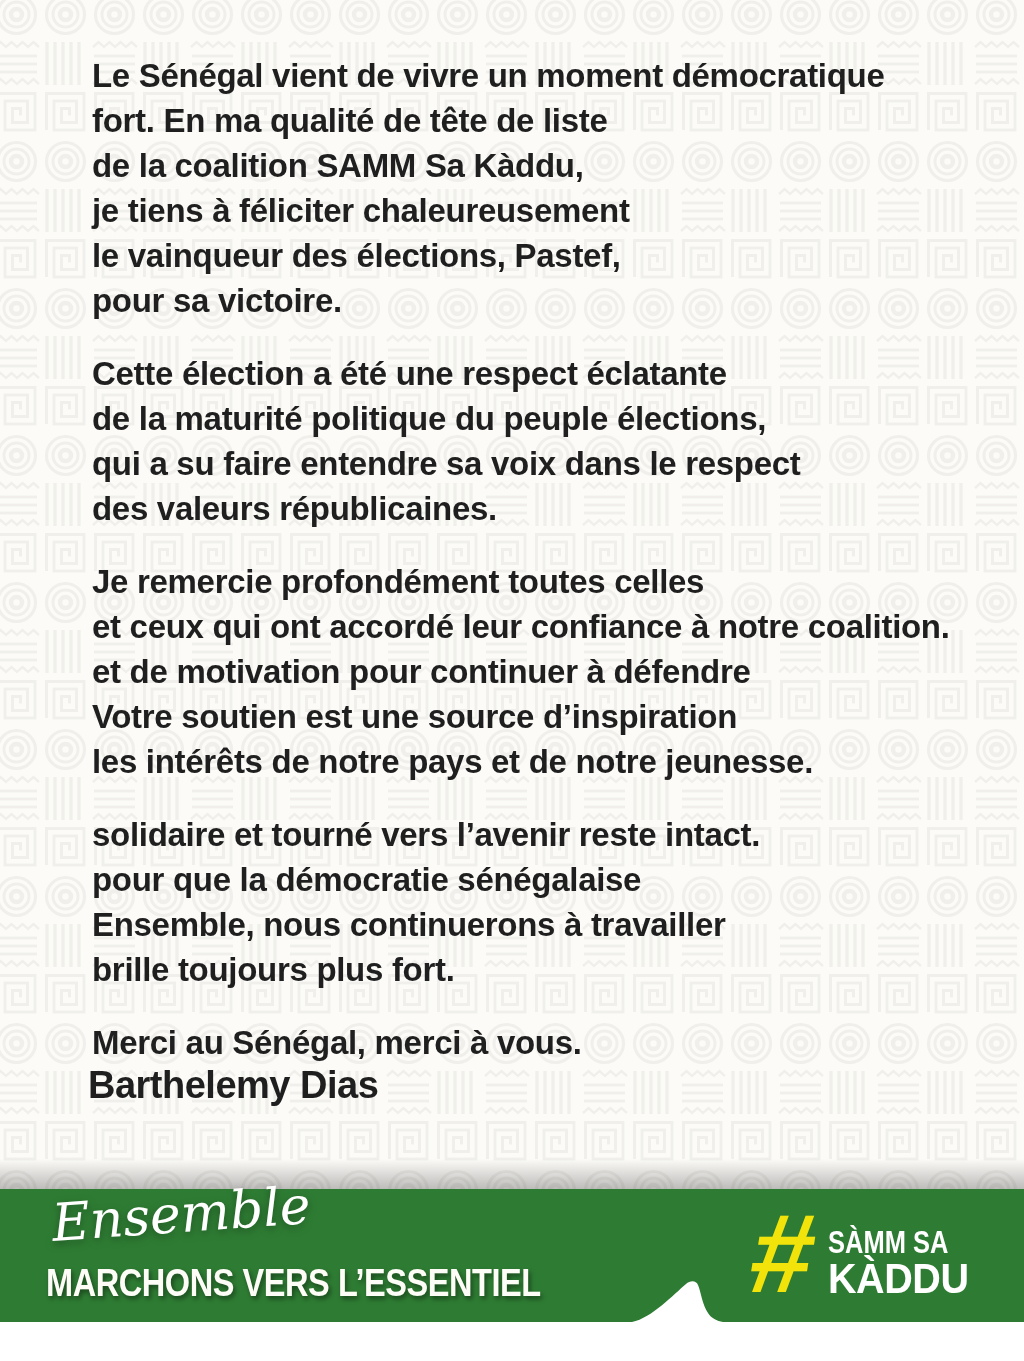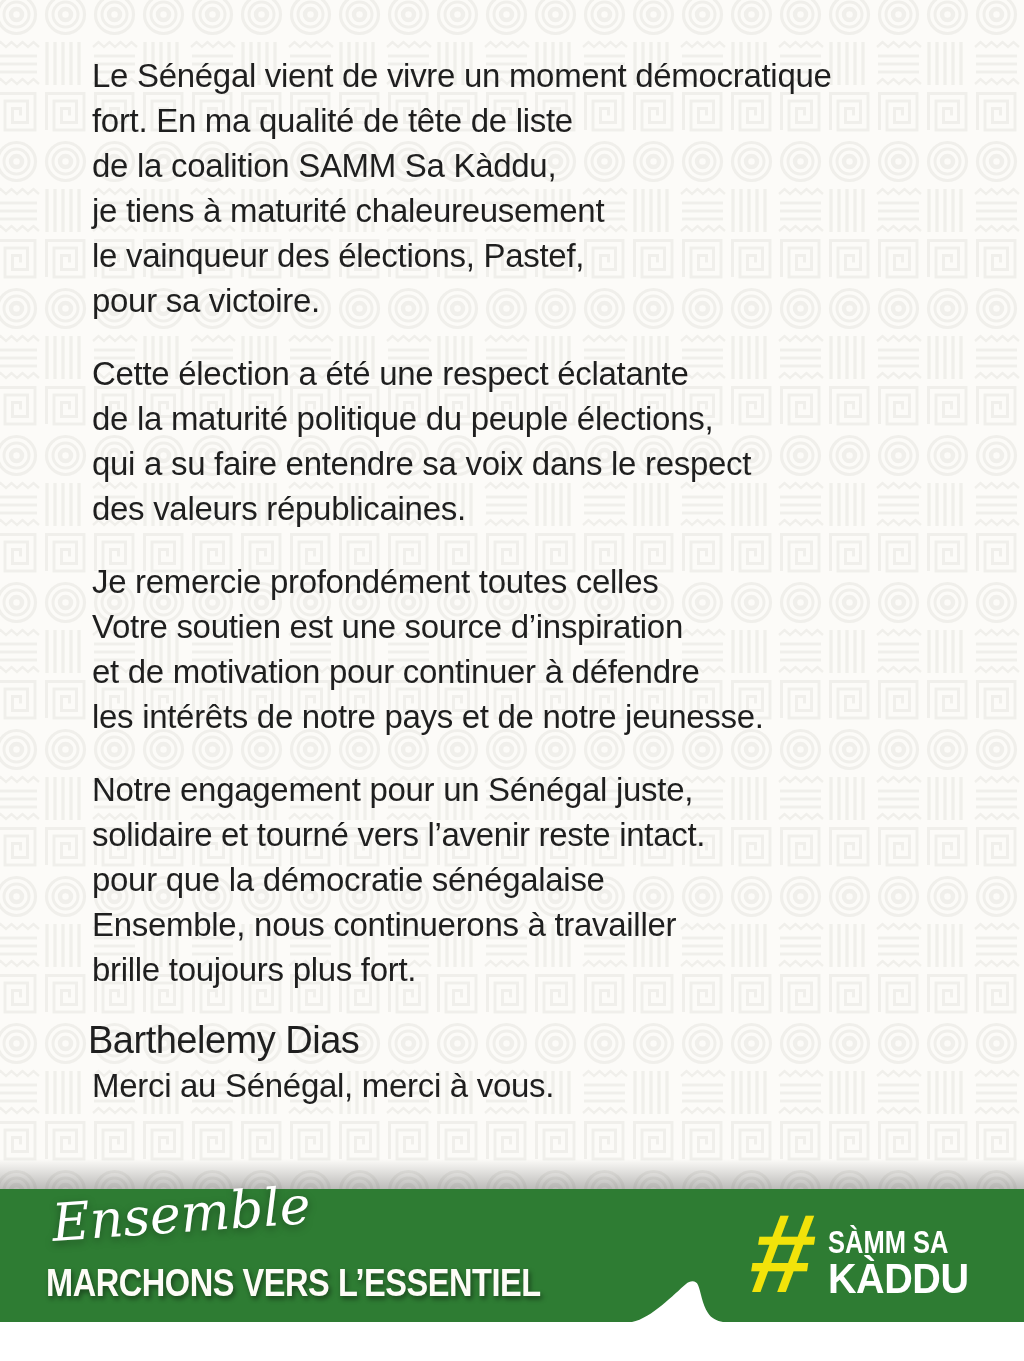--- a/index.html
+++ b/index.html
@@ -15,7 +15,7 @@
     position:absolute;top:53px;left:92px;width:870px;
     color:#1f1f1f;font-size:33px;line-height:45px;letter-spacing:-0.3px;
   }
-  .para{margin:0 0 28px 0;}
+  .para{margin:0 0 28px 0;font-weight:bold;}
   .line{white-space:nowrap;}
   .signature{font-size:38px;letter-spacing:-0.5px;margin-left:-4px;margin-top:-2px;}
   .banner-shadow{

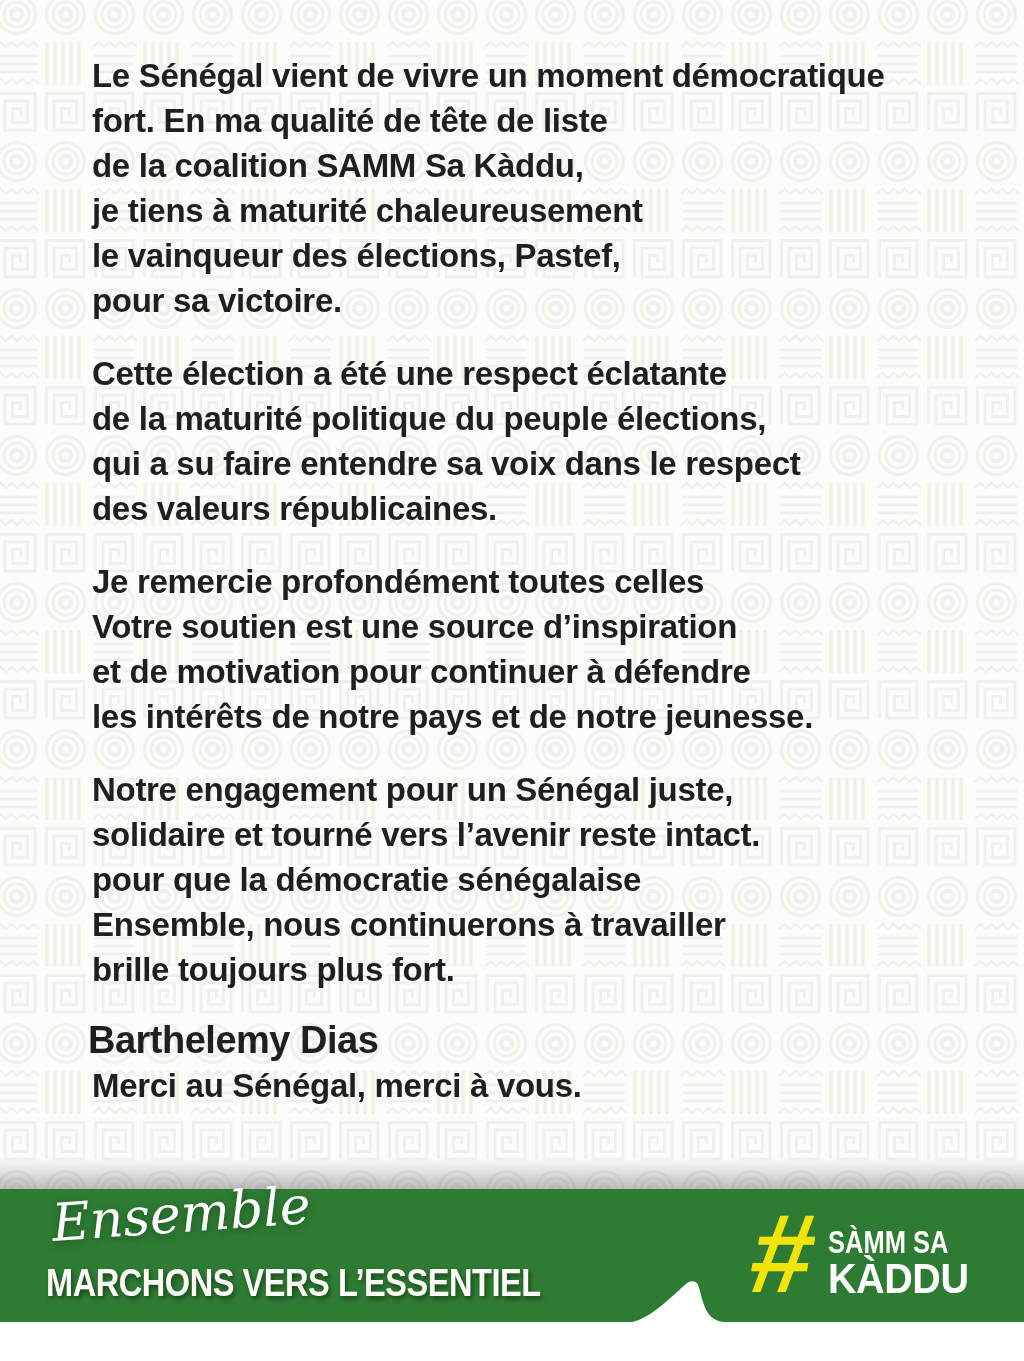--- a/index.html
+++ b/index.html
@@ -108,7 +108,7 @@
       <div class="line">Le Sénégal vient de vivre un moment démocratique</div>
       <div class="line">fort. En ma qualité de tête de liste</div>
       <div class="line">de la coalition SAMM Sa Kàddu,</div>
-      <div class="line">je tiens à maturité chaleureusement</div>
+      <div class="line">je tiens à féliciter chaleureusement</div>
       <div class="line">le vainqueur des élections, Pastef,</div>
       <div class="line">pour sa victoire.</div>
     </div>

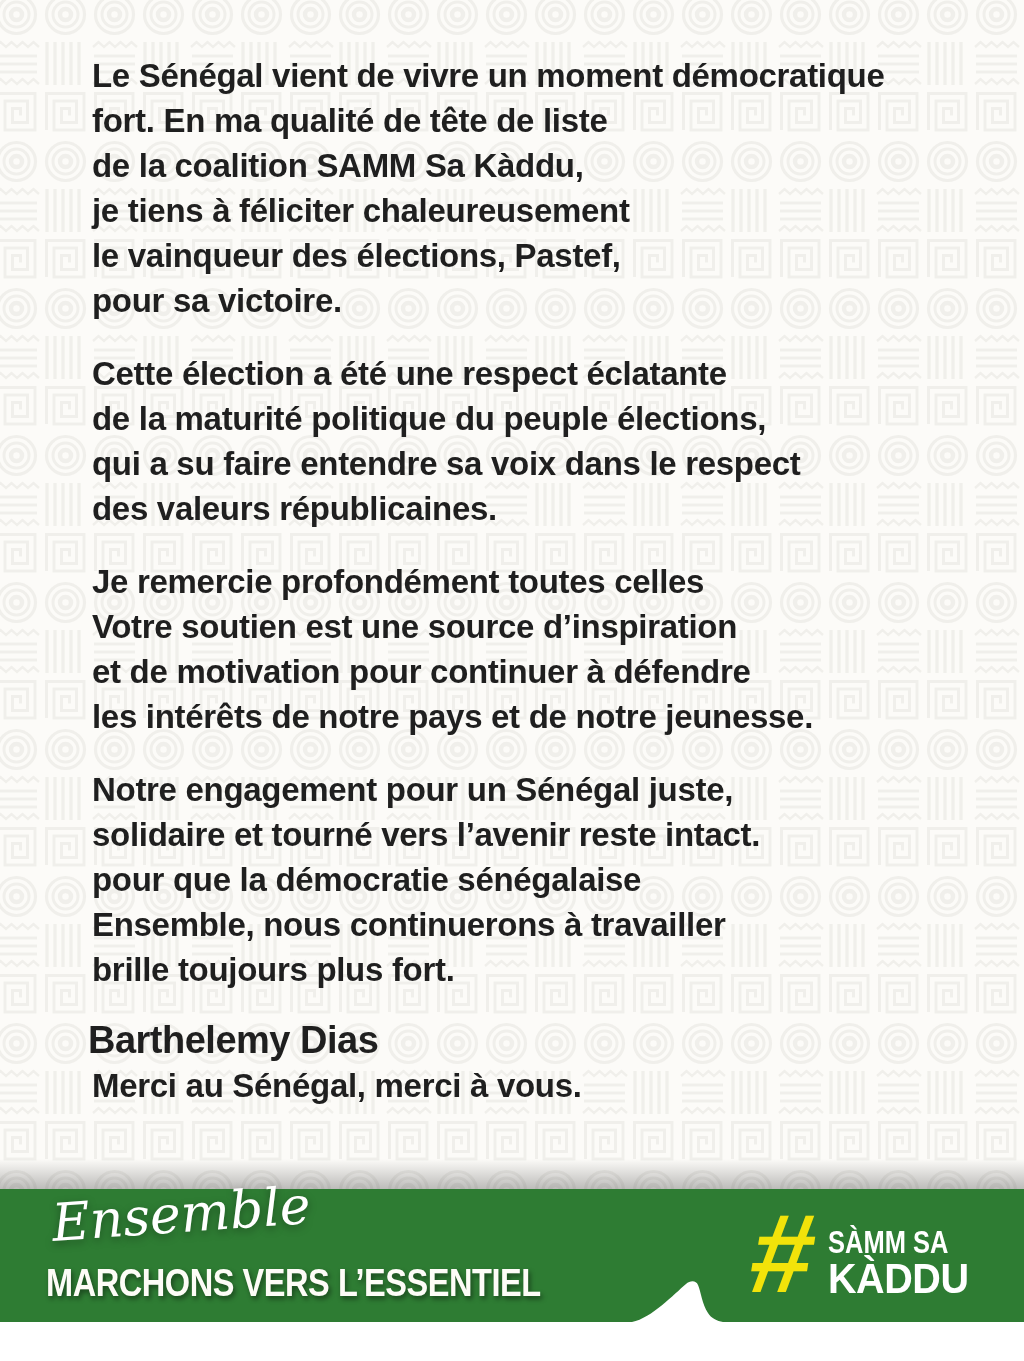--- a/index.html
+++ b/index.html
@@ -120,6 +120,7 @@
     </div>
     <div class="para">
       <div class="line">Je remercie profondément toutes celles</div>
+      <div class="line">et ceux qui ont accordé leur confiance à notre coalition.</div>
       <div class="line">Votre soutien est une source d’inspiration</div>
       <div class="line">et de motivation pour continuer à défendre</div>
       <div class="line">les intérêts de notre pays et de notre jeunesse.</div>

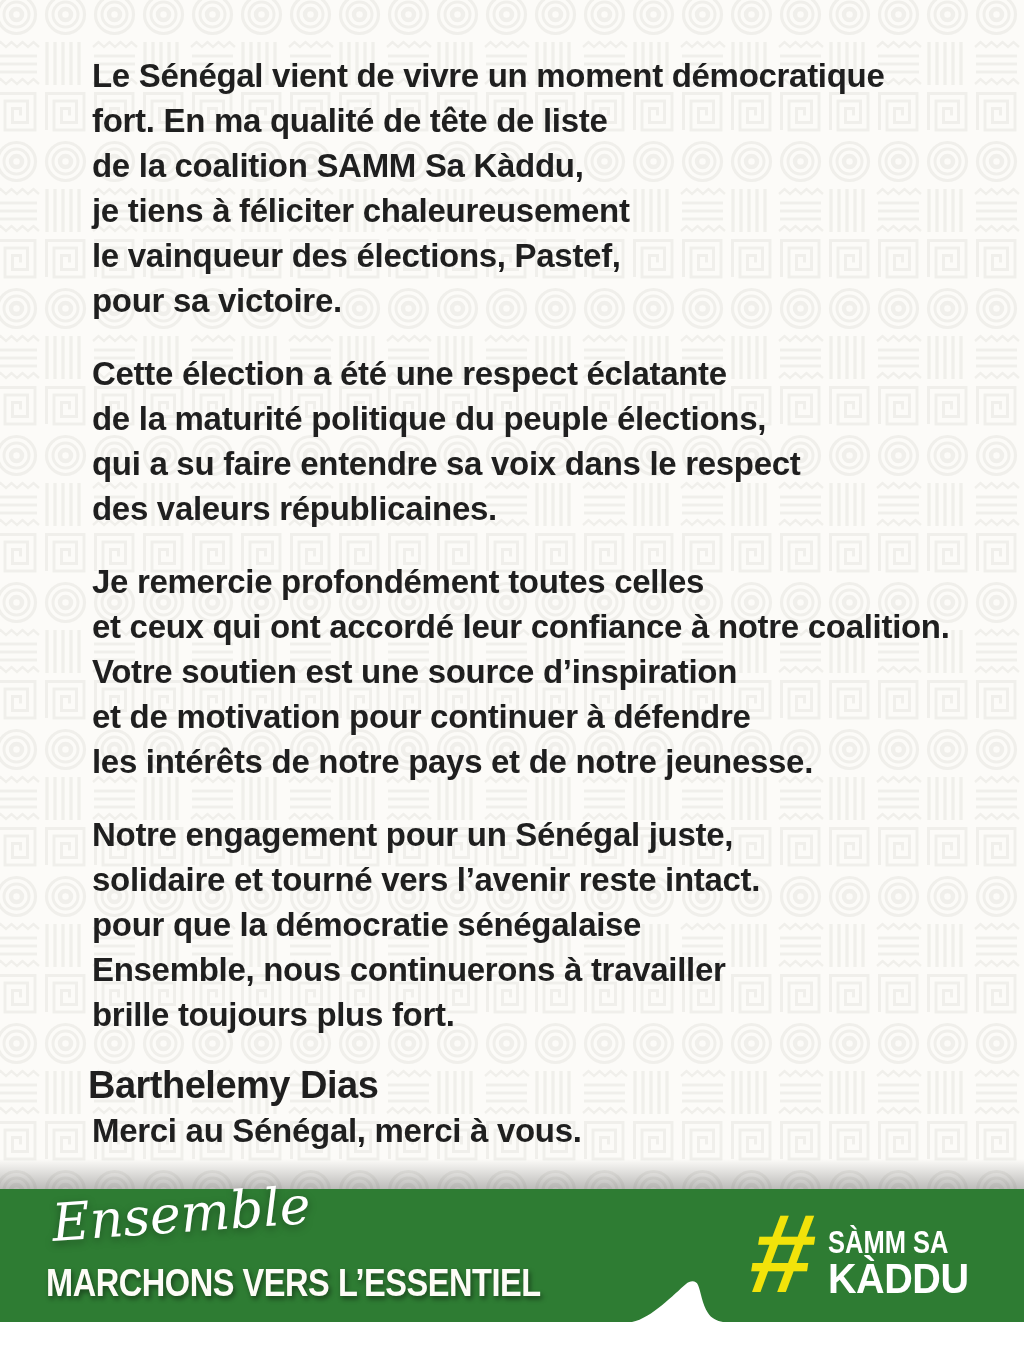--- a/index.html
+++ b/index.html
@@ -121,8 +121,8 @@
     <div class="para">
       <div class="line">Je remercie profondément toutes celles</div>
       <div class="line">et ceux qui ont accordé leur confiance à notre coalition.</div>
+      <div class="line">et de motivation pour continuer à défendre</div>
       <div class="line">Votre soutien est une source d’inspiration</div>
-      <div class="line">et de motivation pour continuer à défendre</div>
       <div class="line">les intérêts de notre pays et de notre jeunesse.</div>
     </div>
     <div class="para">

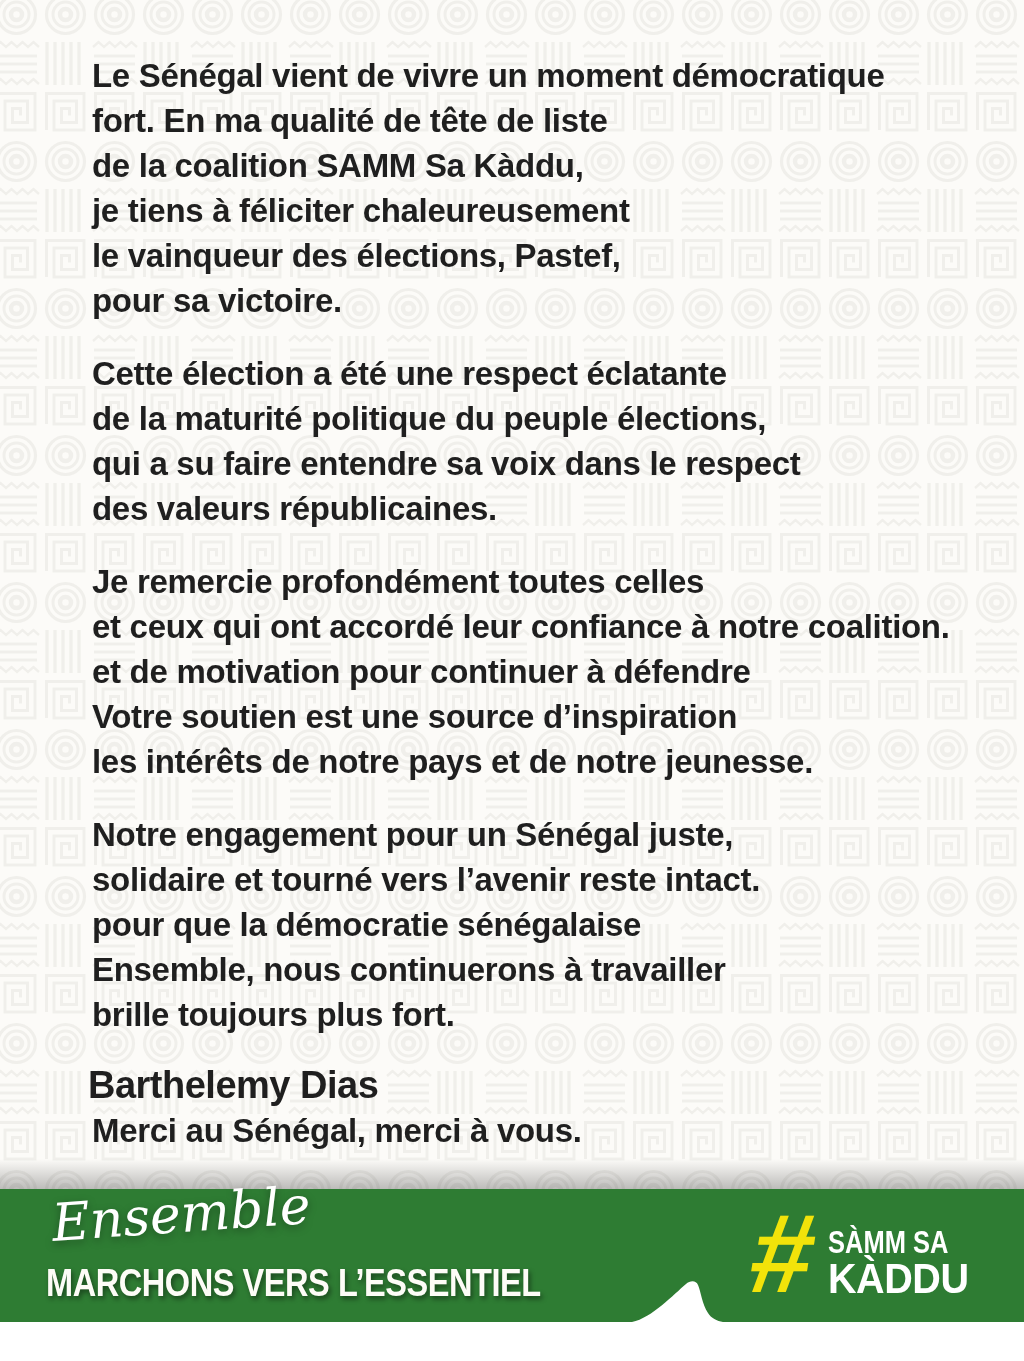--- a/index.html
+++ b/index.html
@@ -126,7 +126,6 @@
       <div class="line">les intérêts de notre pays et de notre jeunesse.</div>
     </div>
     <div class="para">
-      <div class="line">Notre engagement pour un Sénégal juste,</div>
       <div class="line">solidaire et tourné vers l’avenir reste intact.</div>
       <div class="line">pour que la démocratie sénégalaise</div>
       <div class="line">Ensemble, nous continuerons à travailler</div>

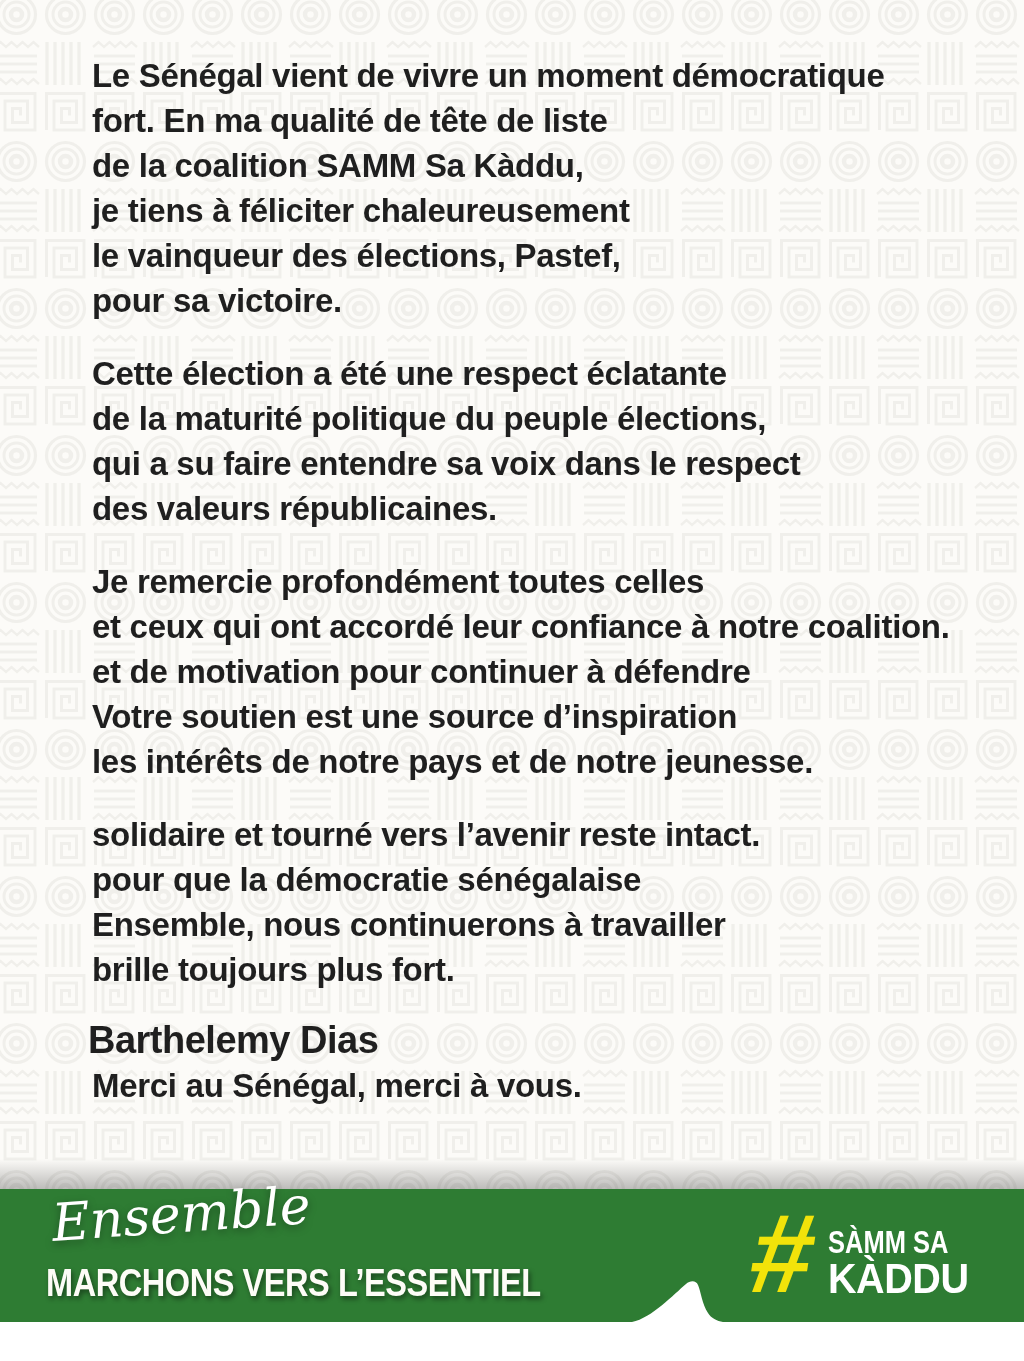--- a/index.html
+++ b/index.html
@@ -132,8 +132,8 @@
       <div class="line">brille toujours plus fort.</div>
     </div>
     <div class="para">
+      <div class="line">Merci au Sénégal, merci à vous.</div>
       <div class="line signature">Barthelemy Dias</div>
-      <div class="line">Merci au Sénégal, merci à vous.</div>
     </div>
   </div>
 

